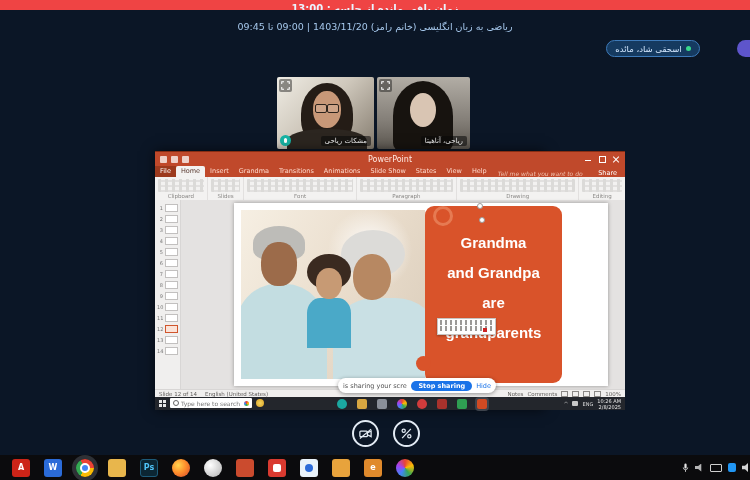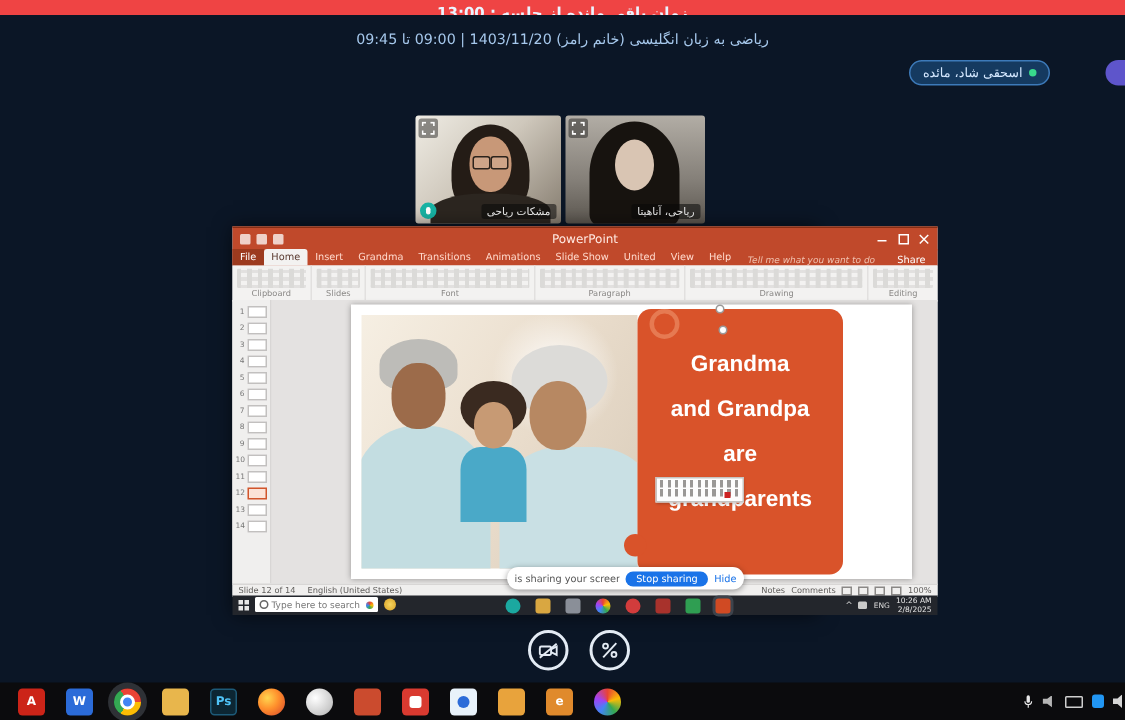--- a/index.html
+++ b/index.html
@@ -224,7 +224,7 @@
         <span class="tab">Transitions</span>
         <span class="tab">Animations</span>
         <span class="tab">Slide Show</span>
-        <span class="tab">United</span>
+        <span class="tab">States</span>
         <span class="tab">View</span>
         <span class="tab">Help</span>
         <span class="tellme">Tell me what you want to do</span>

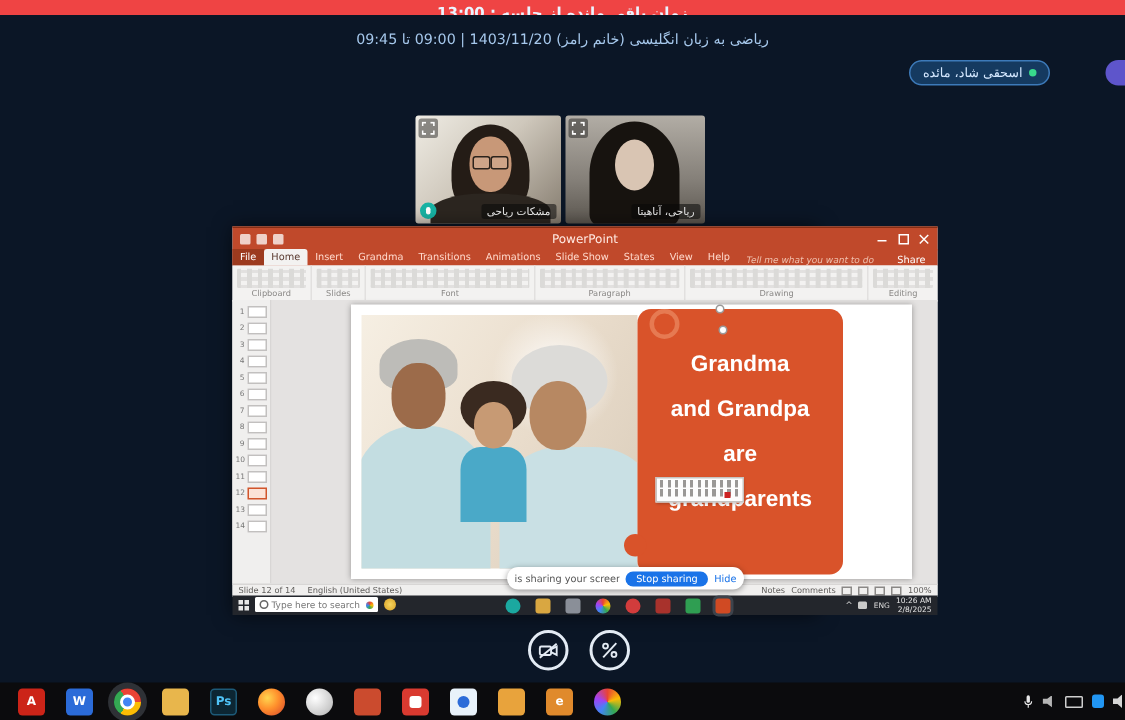--- a/index.html
+++ b/index.html
@@ -124,7 +124,7 @@
   .sharebar{position:absolute;left:338px;top:378px;width:158px;height:15px;background:#fff;border-radius:8px;
     box-shadow:0 1px 4px rgba(0,0,0,.4);display:flex;align-items:center;gap:4px;padding:0 5px;box-sizing:border-box;}
   .sharebar .msg{font-size:6.5px;color:#555;white-space:nowrap;overflow:hidden;flex:1;}
-  .stopbtn{background:#1a73e8;color:#fff;font-size:6.5px;border-radius:8px;padding:1px 7px;white-space:nowrap;}
+  .stopbtn{background:#1a73e8;color:#fff;font-size:6.5px;border-radius:8px;padding:1px 7px;white-space:nowrap;font-weight:bold;}
   .hidelink{color:#1a73e8;font-size:6.5px;}
   
   .ctl{position:absolute;top:420px;width:27px;height:27px;border:2px solid #e3ebf4;border-radius:50%;

